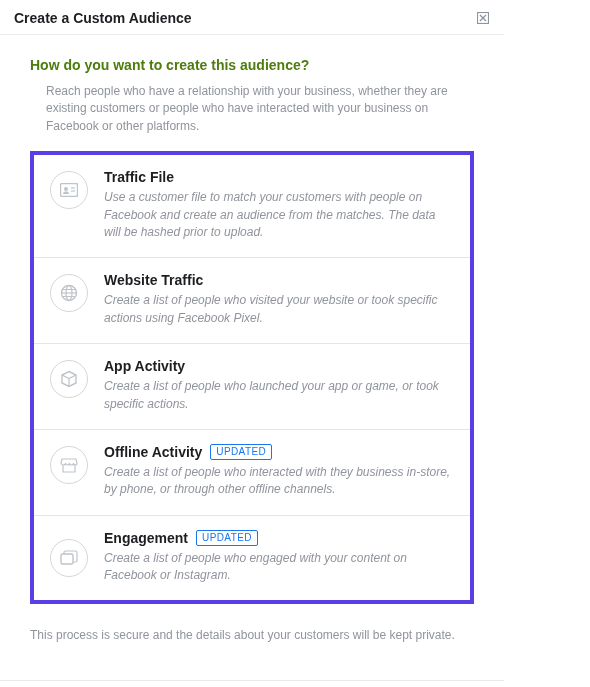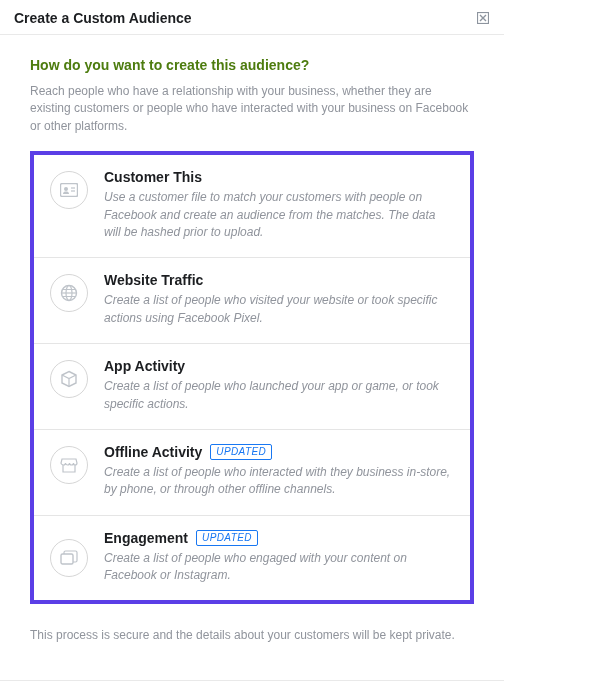--- a/index.html
+++ b/index.html
@@ -49,6 +49,7 @@
     color: #90949c;
     line-height: 1.45;
     margin-bottom: 16px;
+    margin-left: 16px;
   }
   .option-list {
     border: 4px solid #5b3ee6;

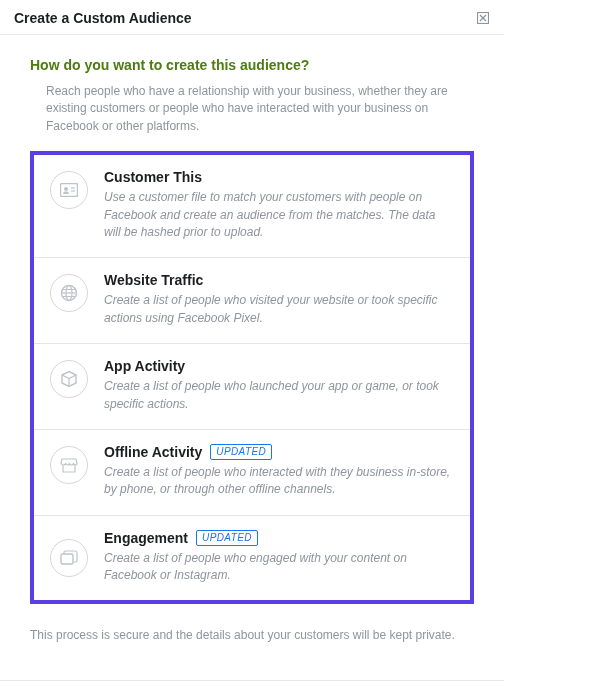--- a/index.html
+++ b/index.html
@@ -164,7 +164,7 @@
         </div>
         <div class="opt-body">
           <div class="opt-title-row">
-            <span class="opt-title">Customer This</span>
+            <span class="opt-title">Traffic File</span>
           </div>
           <div class="opt-desc">Use a customer file to match your customers with people on Facebook and create an audience from the matches. The data will be hashed prior to upload.</div>
         </div>

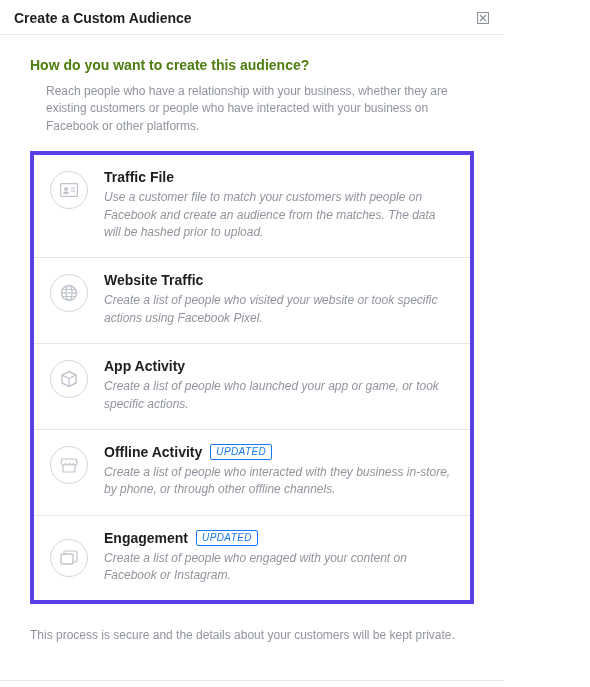--- a/index.html
+++ b/index.html
@@ -100,7 +100,6 @@
     border-radius: 2px;
     padding: 1px 5px;
     line-height: 1.2;
-    font-style: italic;
   }
   .opt-desc {
     font-size: 12px;

